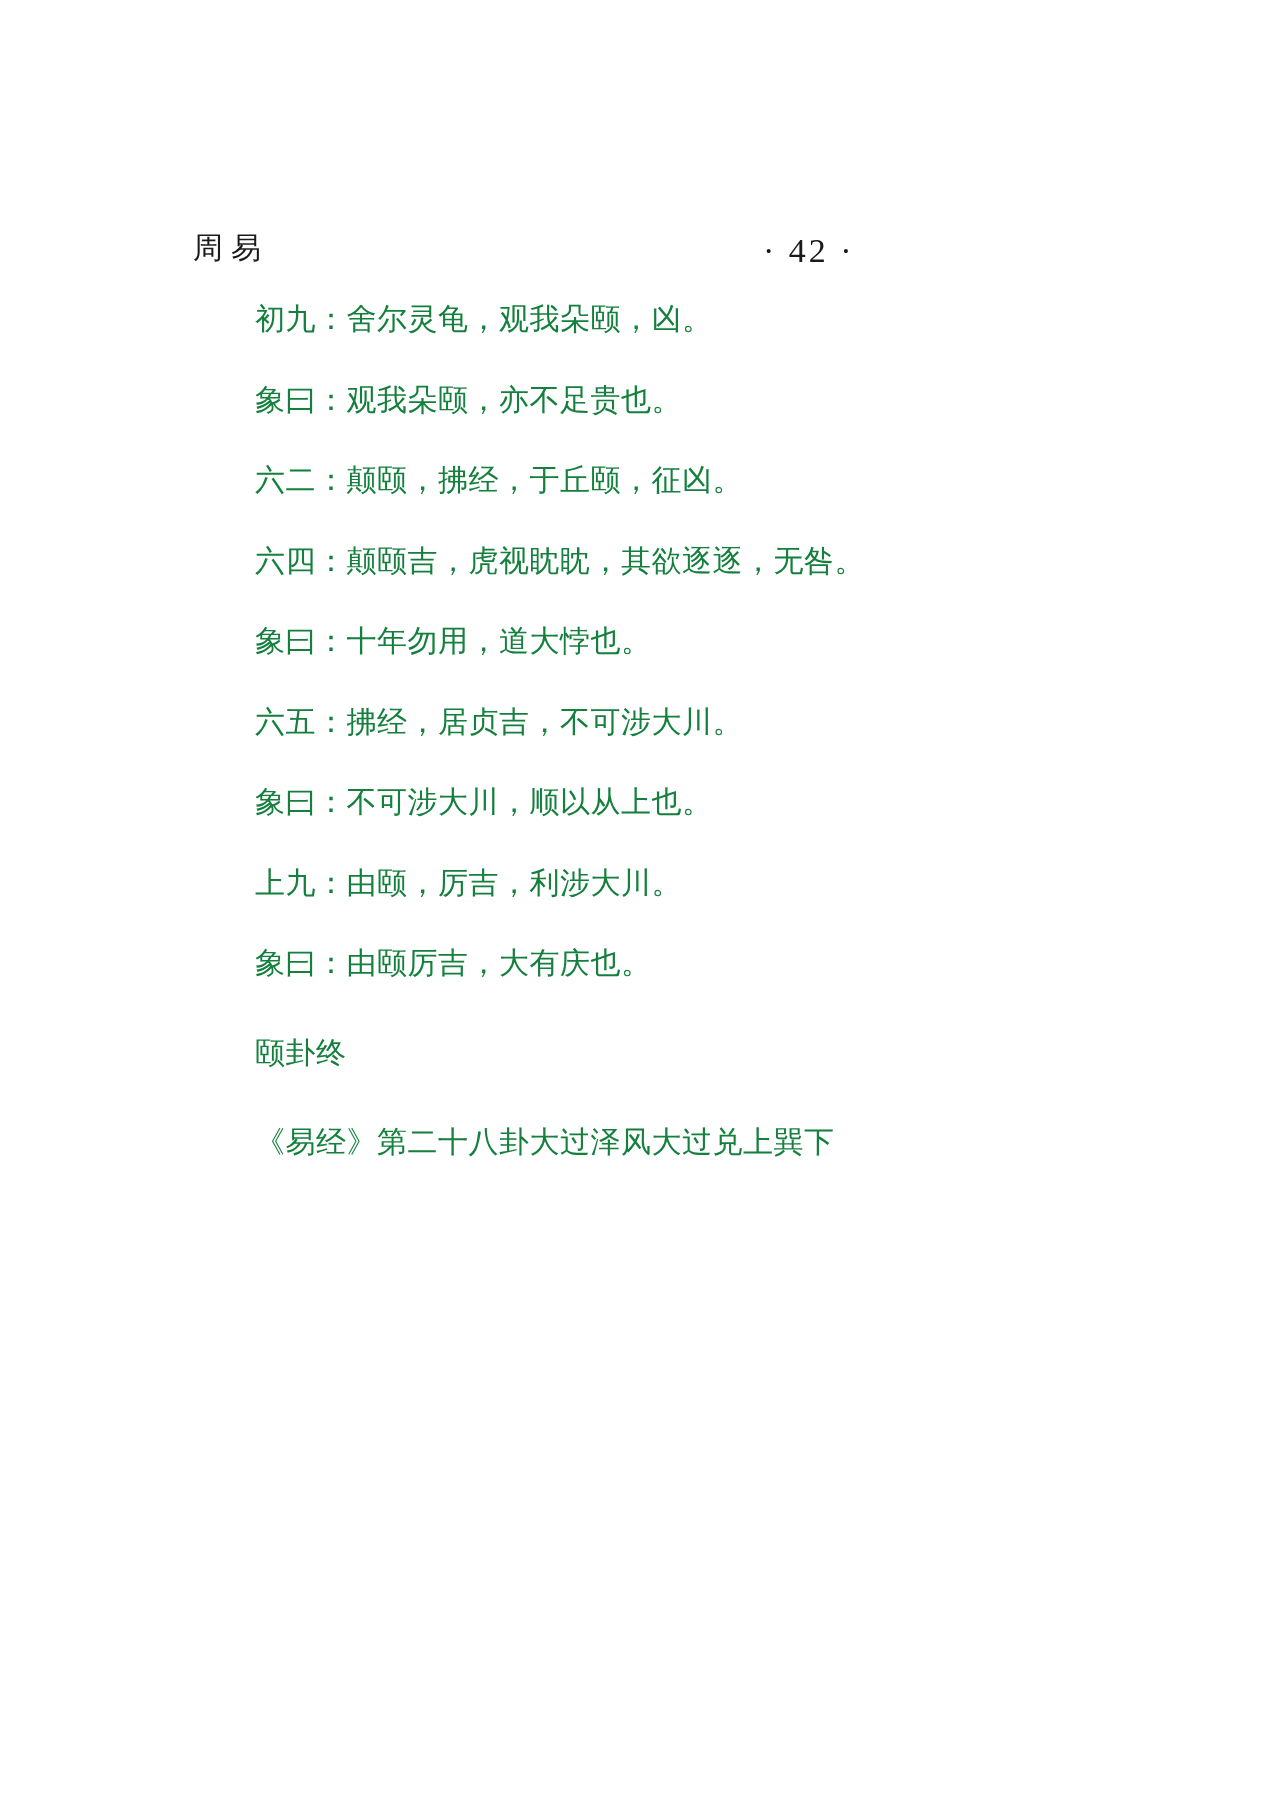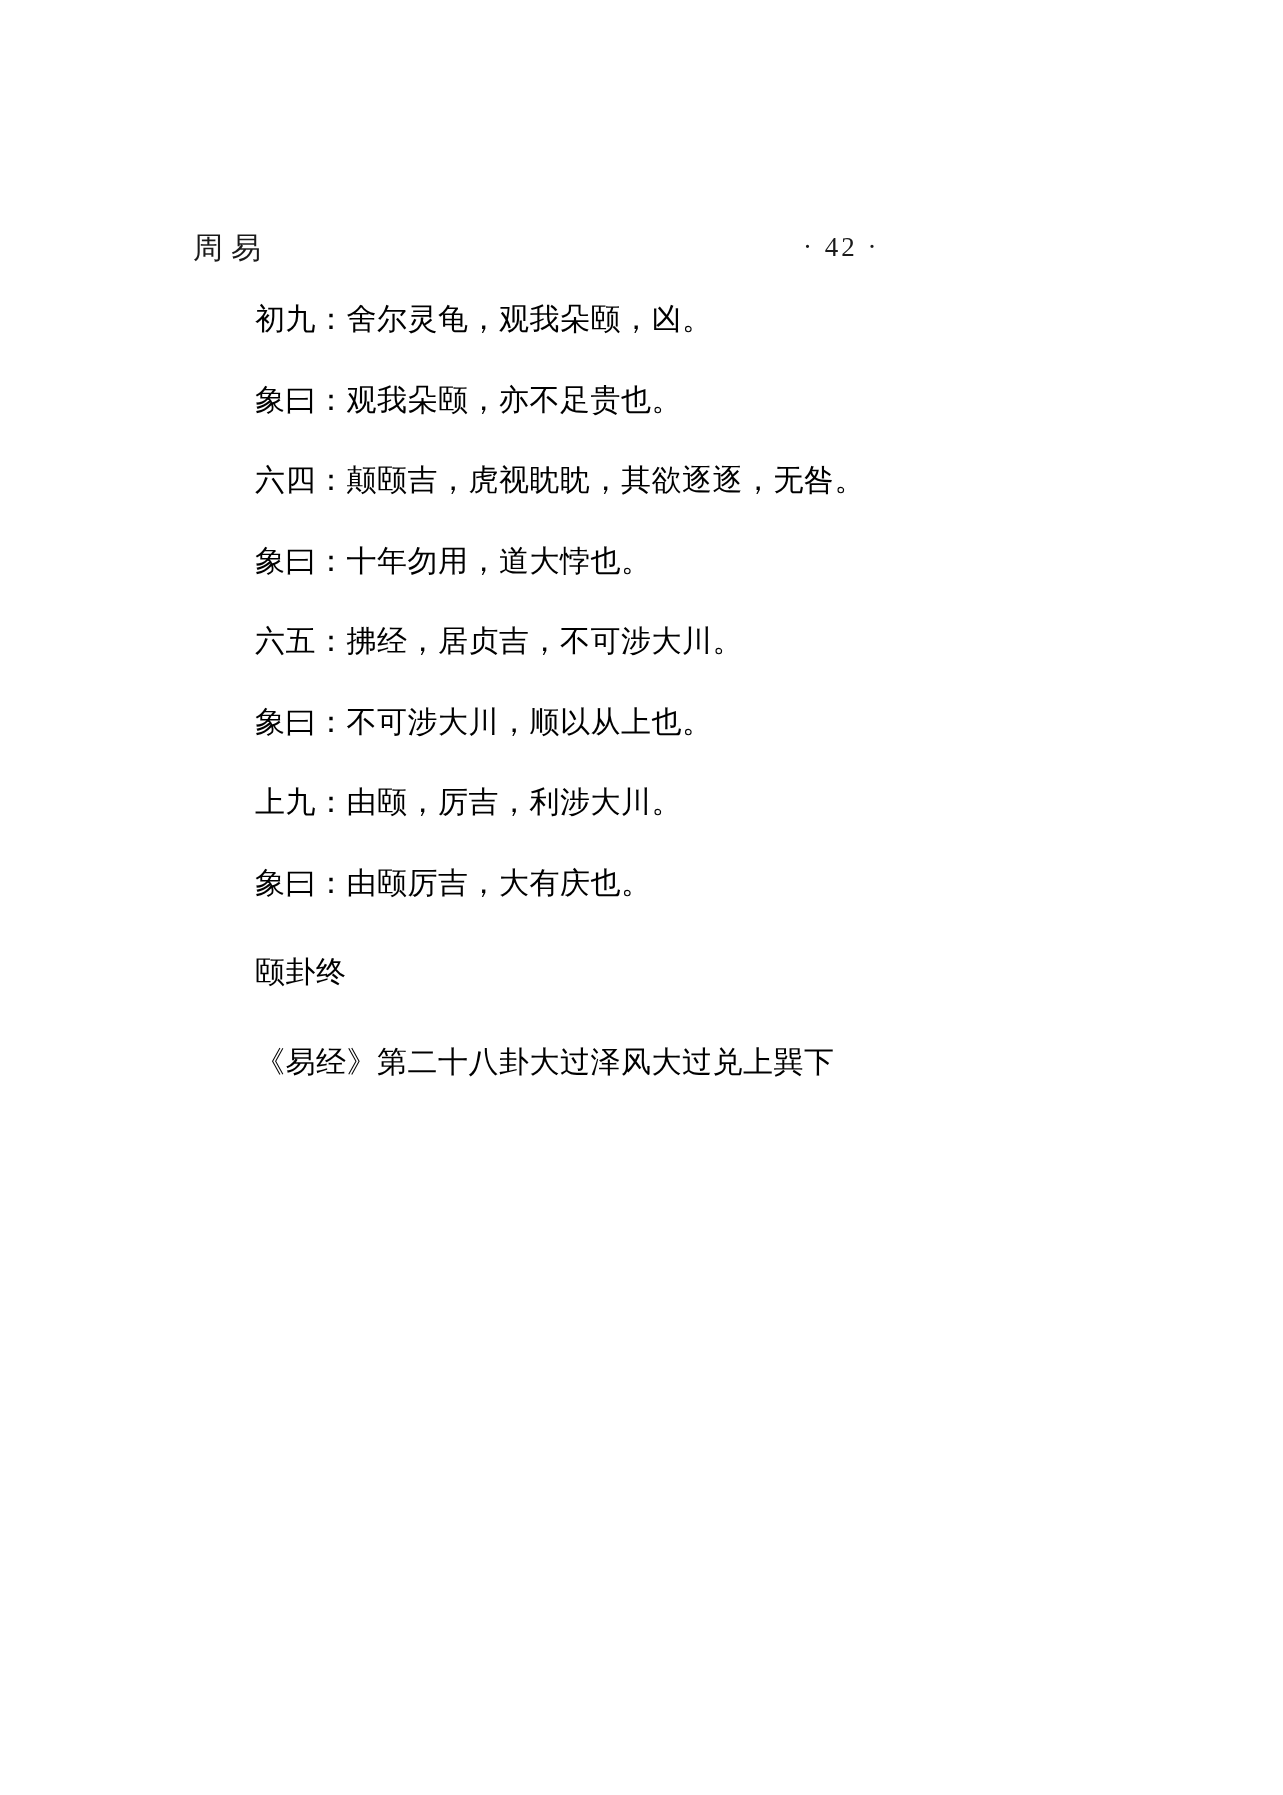--- a/index.html
+++ b/index.html
@@ -42,9 +42,9 @@
   }
   .header-page {
     position: absolute;
-    left: 775px;
+    left: 735px;
     top: 232px;
-    font-size: 27px;
+    font-size: 34px;
     letter-spacing: 3px;
     color: #1a1a1a;
     white-space: nowrap;

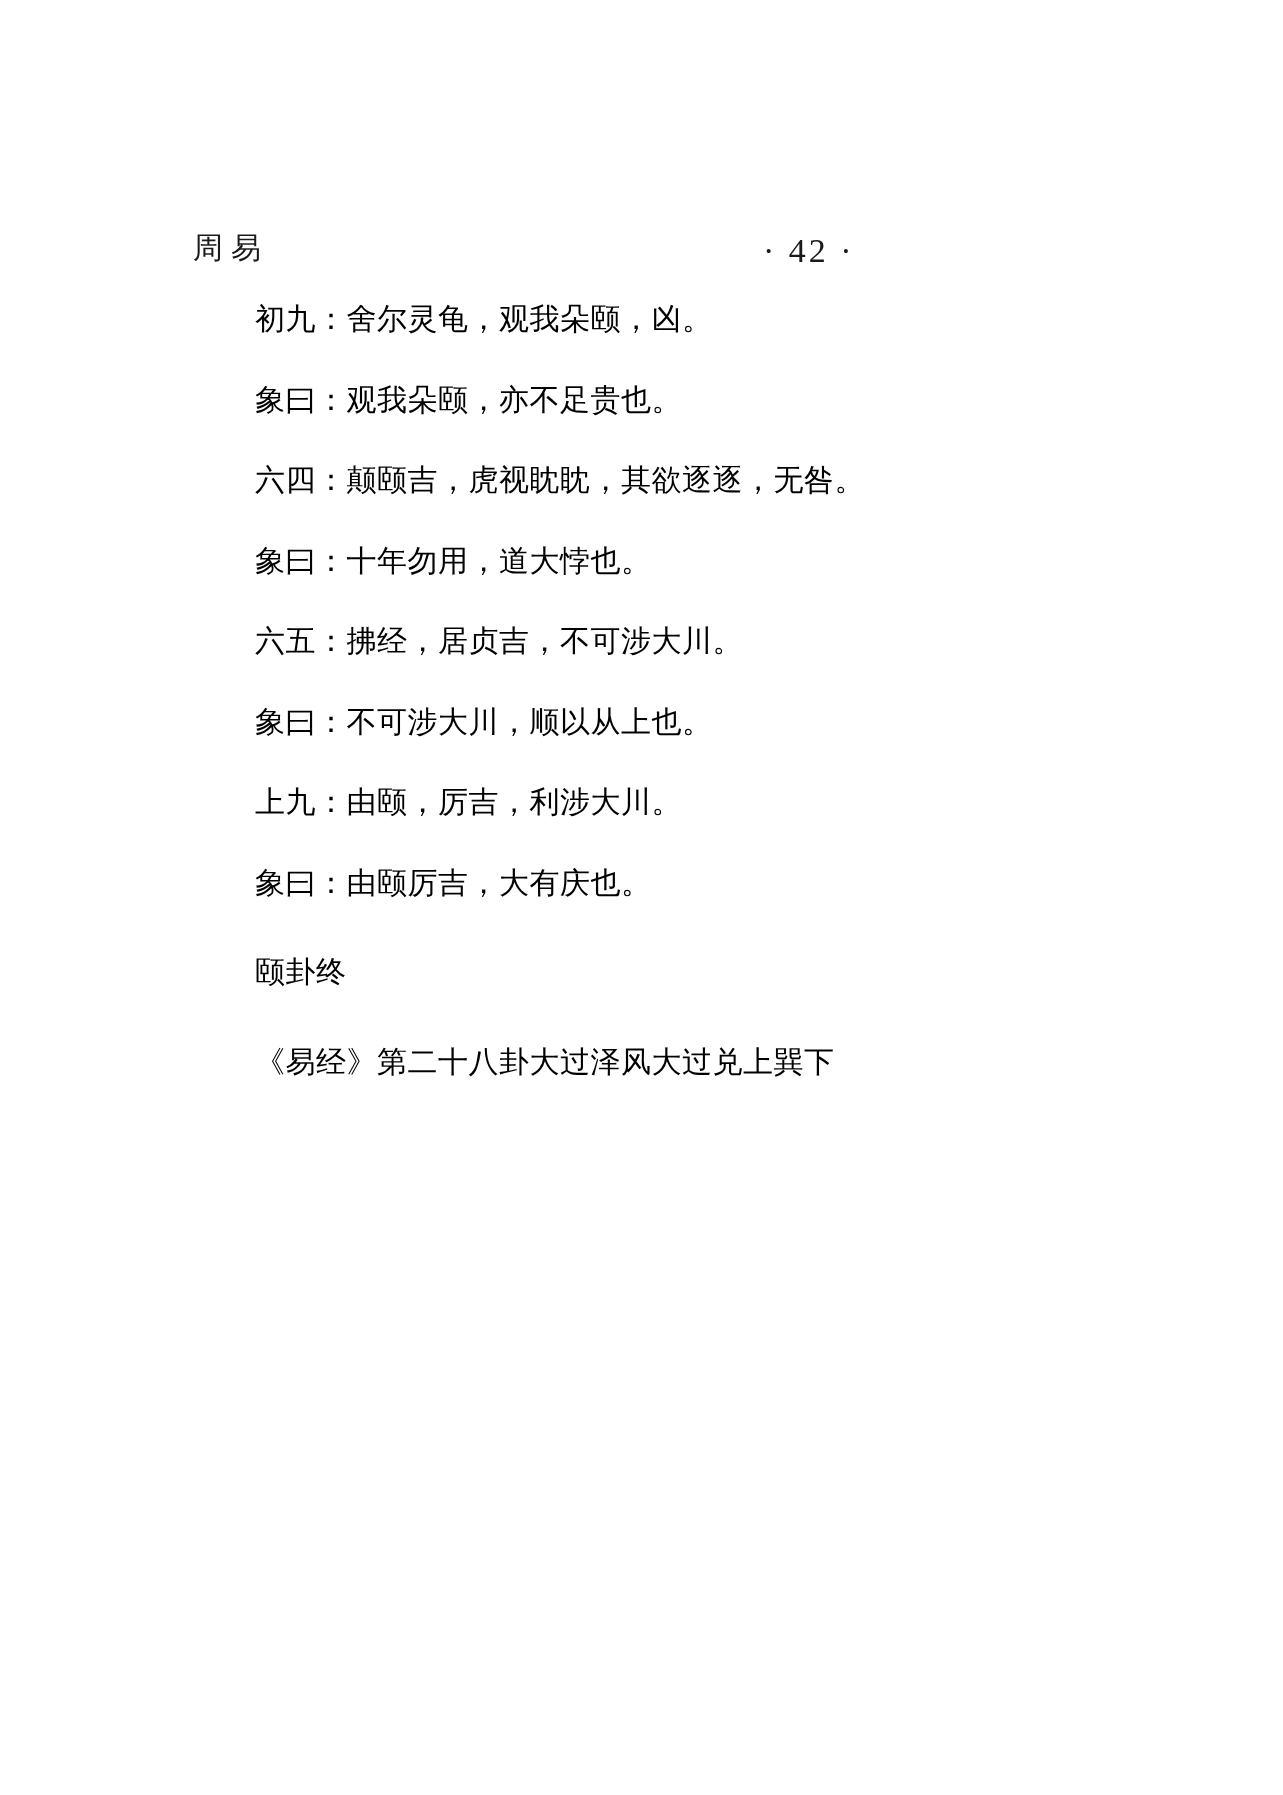--- a/index.html
+++ b/index.html
@@ -59,7 +59,7 @@
     font-size: 30px;
     line-height: 1.25;
     margin: 0 0 43px 0;
-    color: #000000;
+    color: #15803d;
     white-space: nowrap;
     letter-spacing: 0.5px;
   }

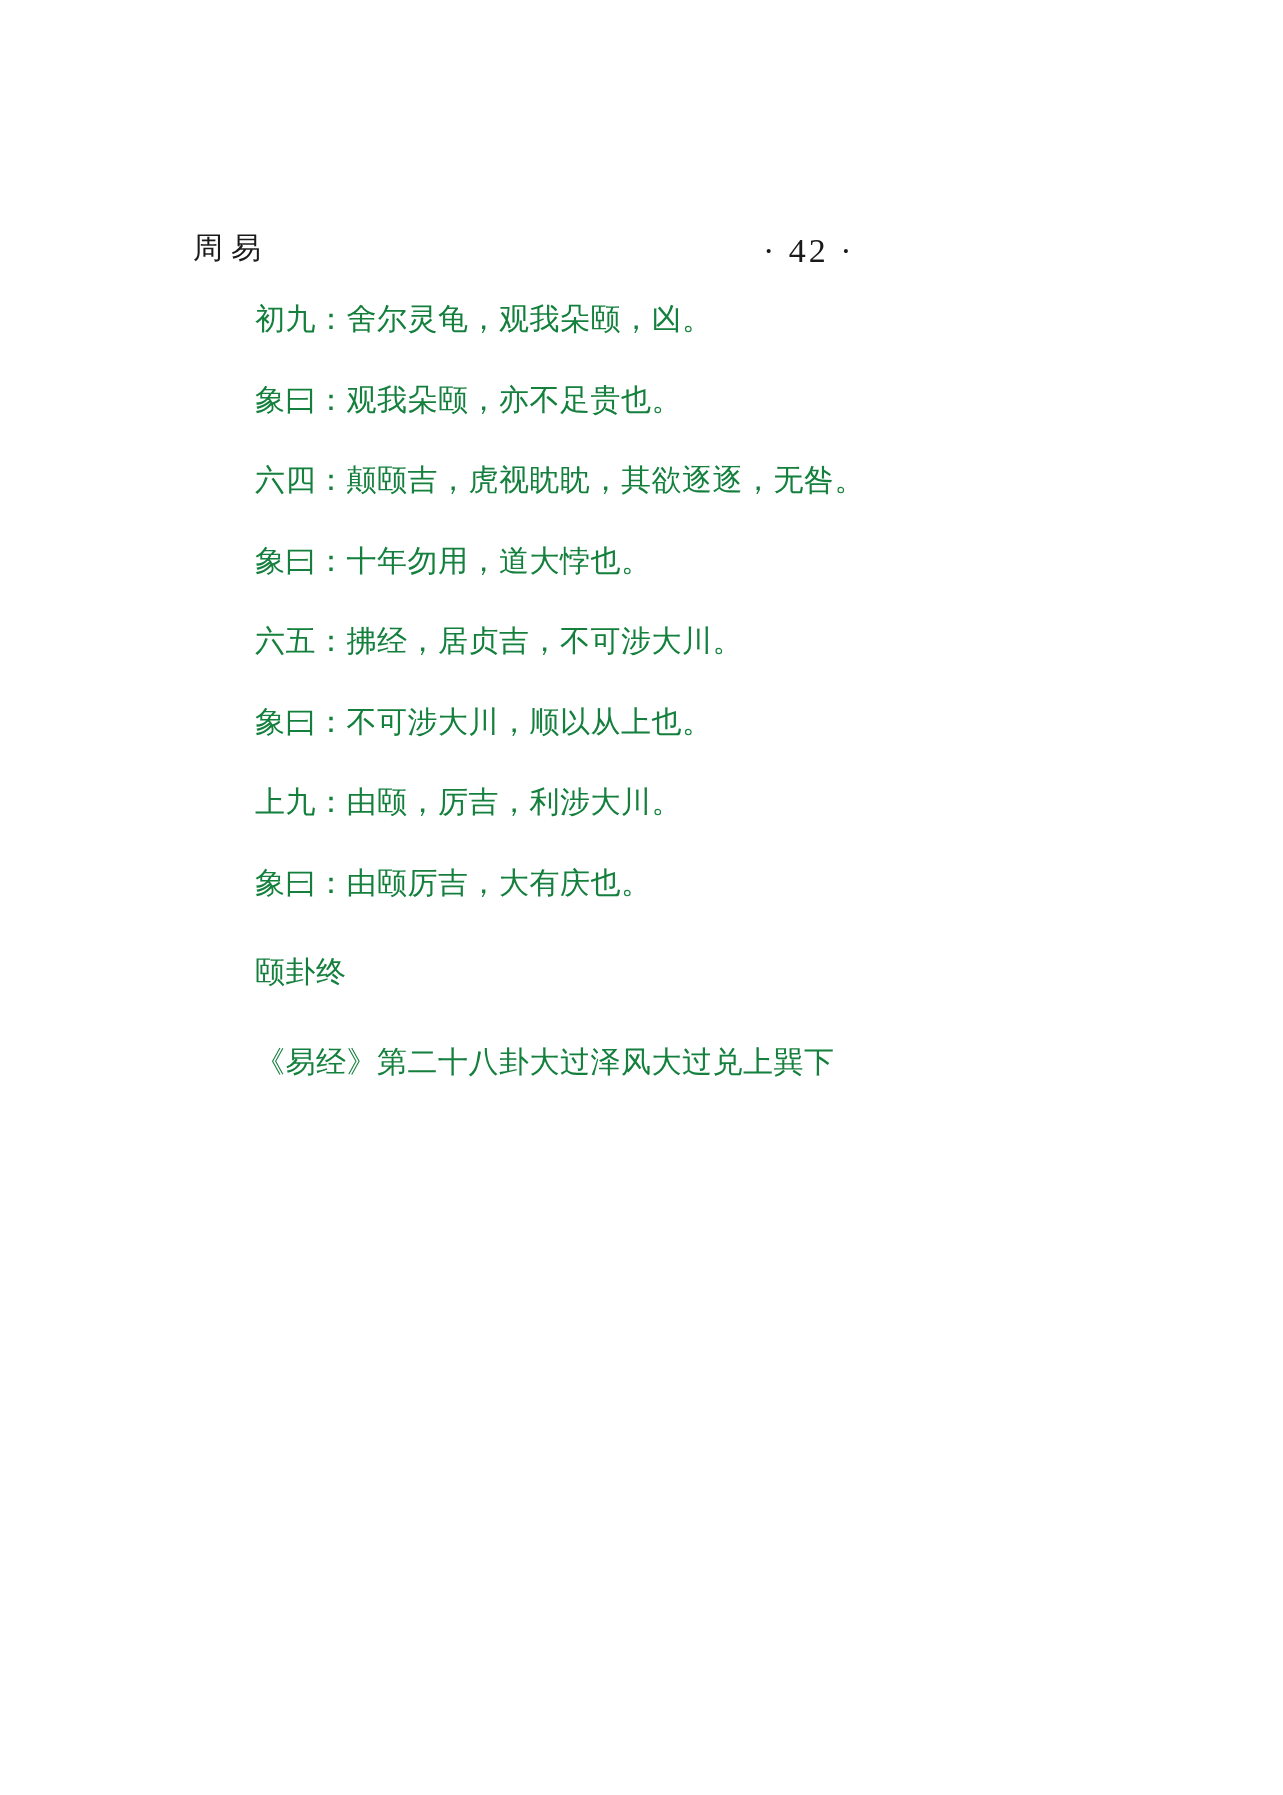--- a/index.html
+++ b/index.html
@@ -89,6 +89,7 @@
   <div class="content">
     <p class="line indent">初九：舍尔灵龟，观我朵颐，凶。</p>
     <p class="line indent">象曰：观我朵颐，亦不足贵也。</p>
+    <p class="line indent">六二：颠颐，拂经，于丘颐，征凶。</p>
     <p class="line indent">六四：颠颐吉，虎视眈眈，其欲逐逐，无咎。</p>
     <p class="line indent">象曰：十年勿用，道大悖也。</p>
     <p class="line indent">六五：拂经，居贞吉，不可涉大川。</p>

